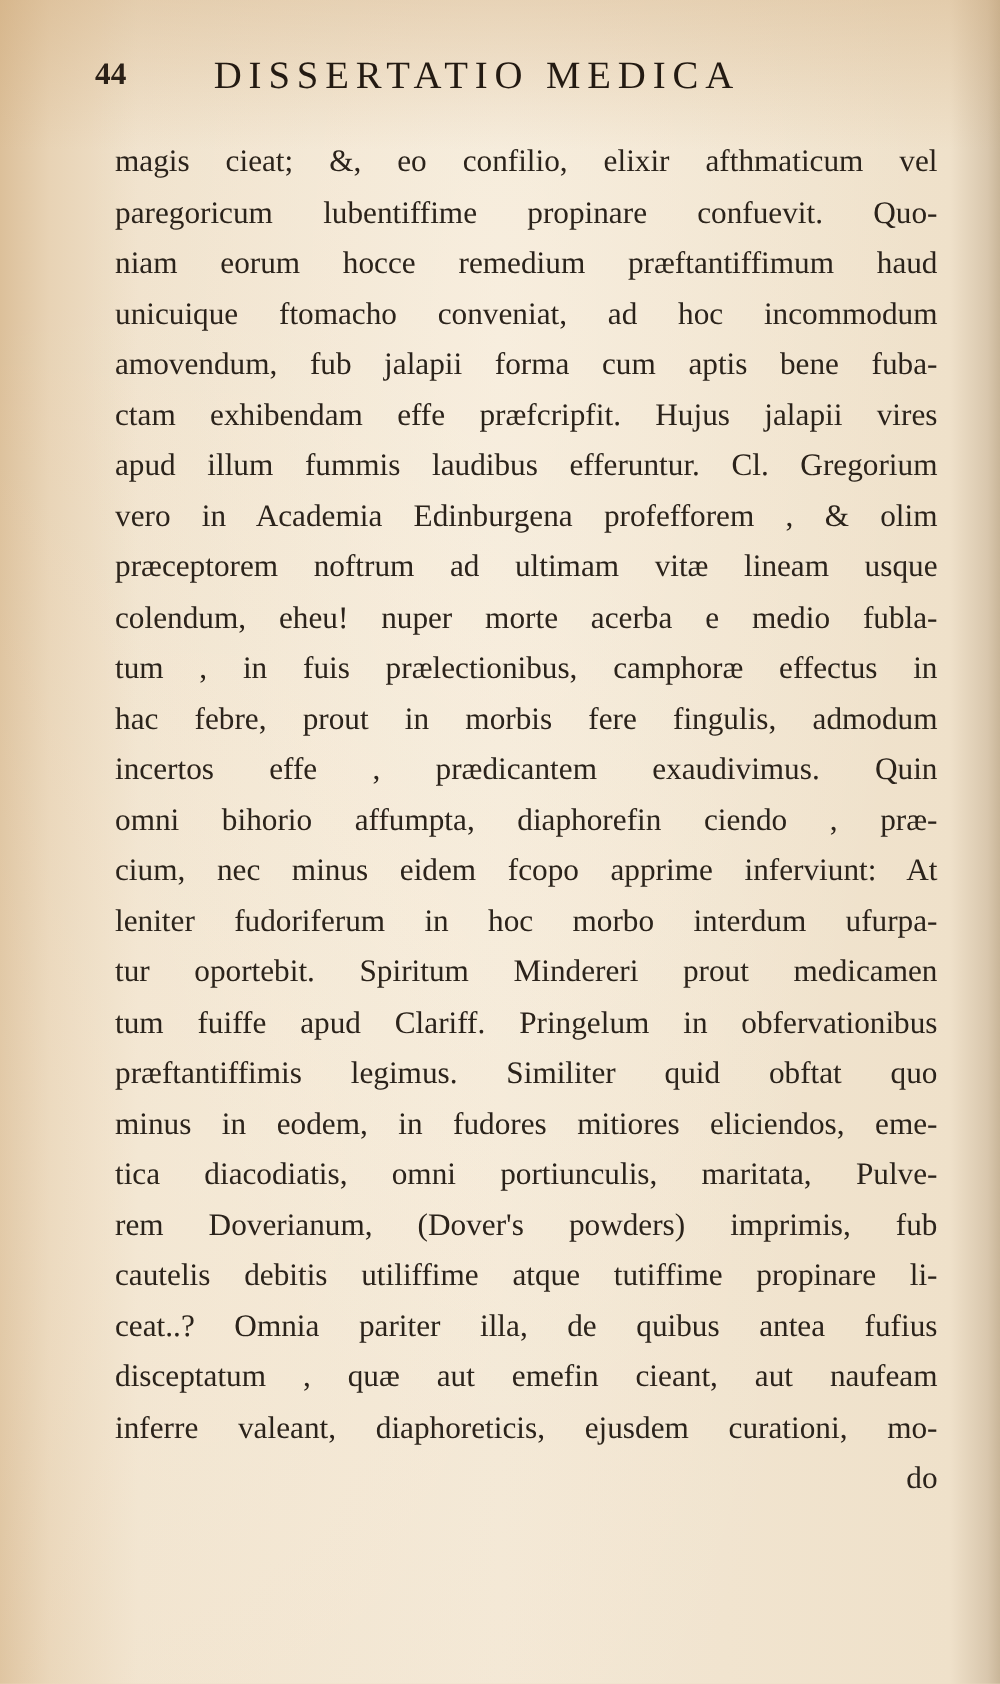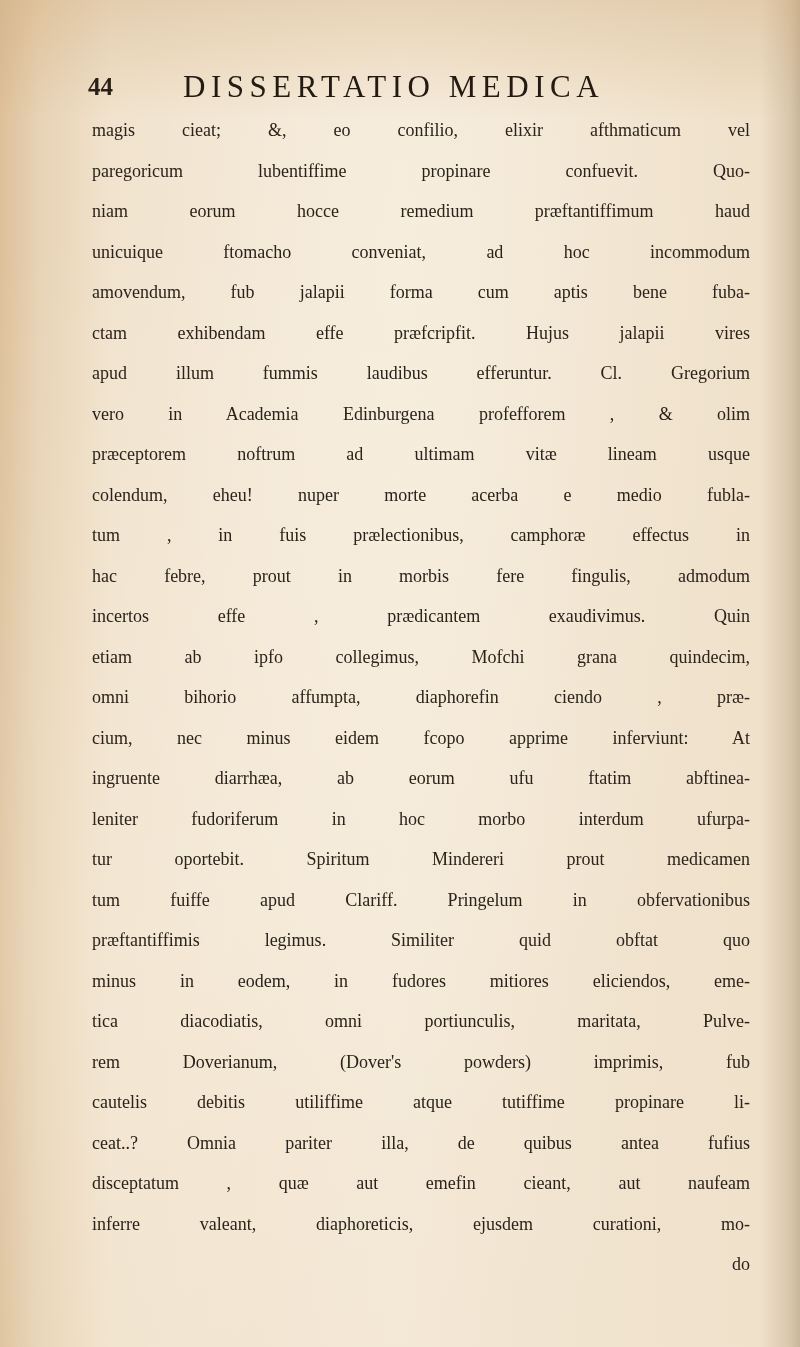--- a/index.html
+++ b/index.html
@@ -33,10 +33,9 @@
     .running-head {
       position: absolute;
       top: 42px;
-      left: 88px;
+      left: 76px;
       width: 660px;
       height: 40px;
-      margin-top: 27px;
     }
     .page-number {
       position: absolute;

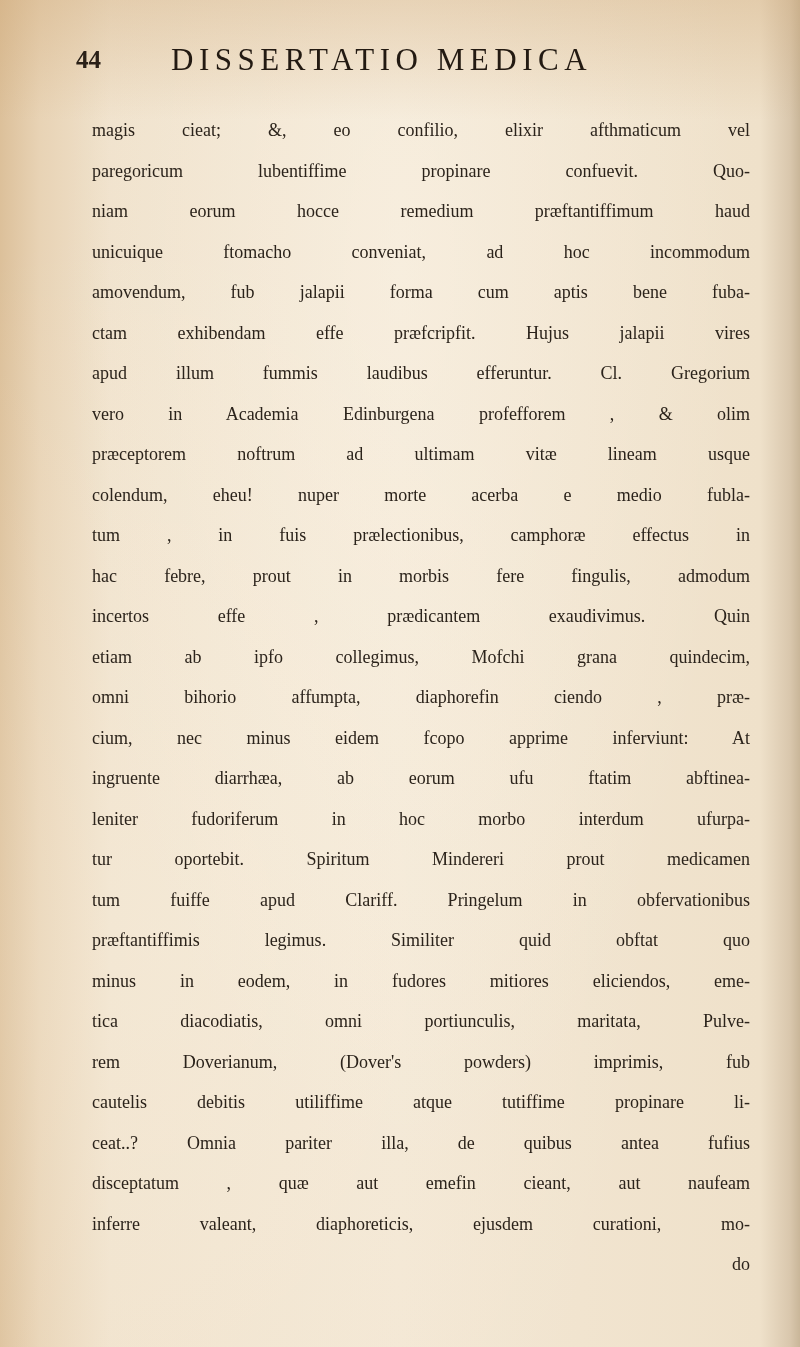--- a/index.html
+++ b/index.html
@@ -64,7 +64,7 @@
       display: block;
       height: 40.5px;
       line-height: 40.5px;
-      font-size: 18px;
+      font-size: 25px;
       text-align: justify;
       text-align-last: justify;
       white-space: nowrap;

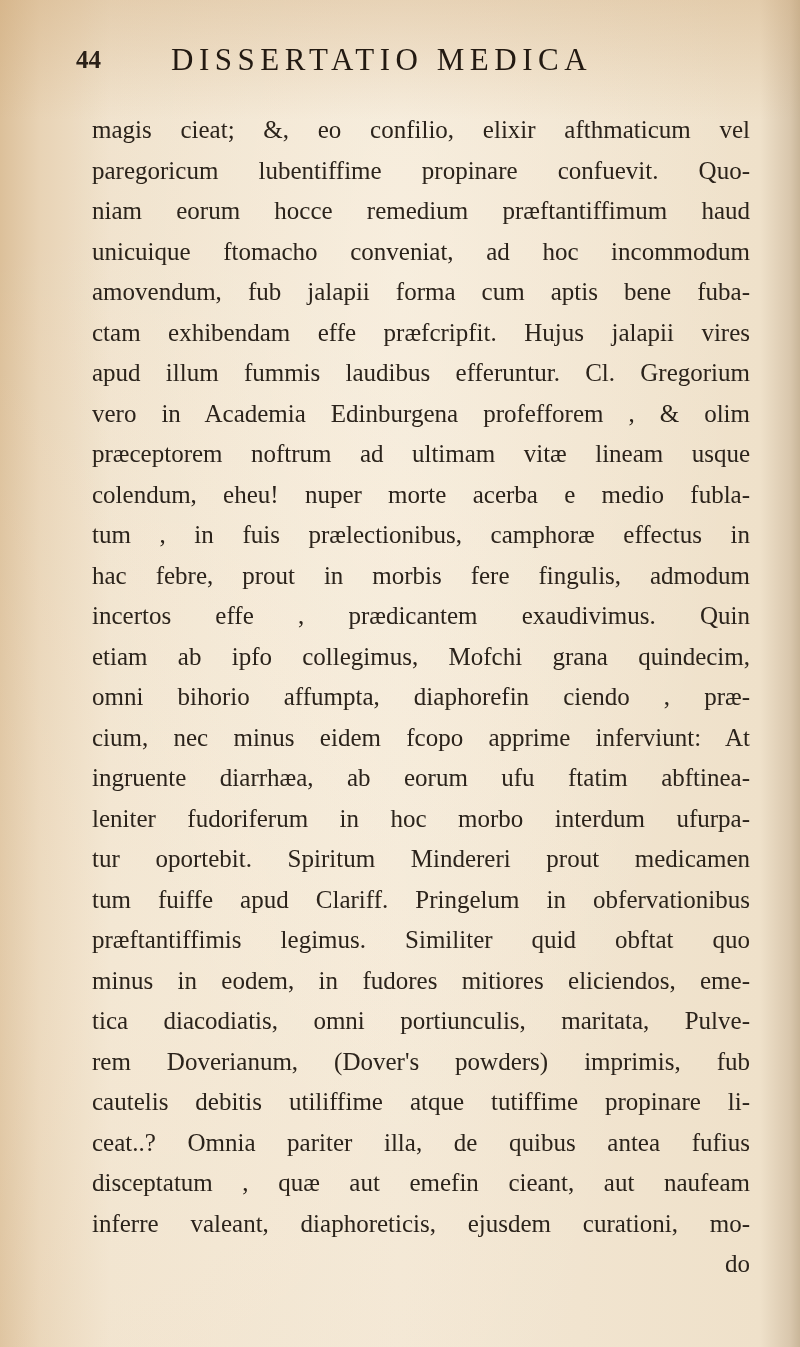--- a/index.html
+++ b/index.html
@@ -100,7 +100,6 @@
     <span class="line">tum , in fuis prælectionibus, camphoræ effectus in</span>
     <span class="line">hac febre, prout in morbis fere fingulis, admodum</span>
     <span class="line">incertos effe , prædicantem exaudivimus. Quin</span>
-    <span class="line">etiam ab ipfo collegimus, Mofchi grana quindecim,</span>
     <span class="line">omni bihorio affumpta, diaphorefin ciendo , præ-</span>
     <span class="line">cium, nec minus eidem fcopo apprime inferviunt: At</span>
     <span class="line">ingruente diarrhæa, ab eorum ufu ftatim abftinea-</span>

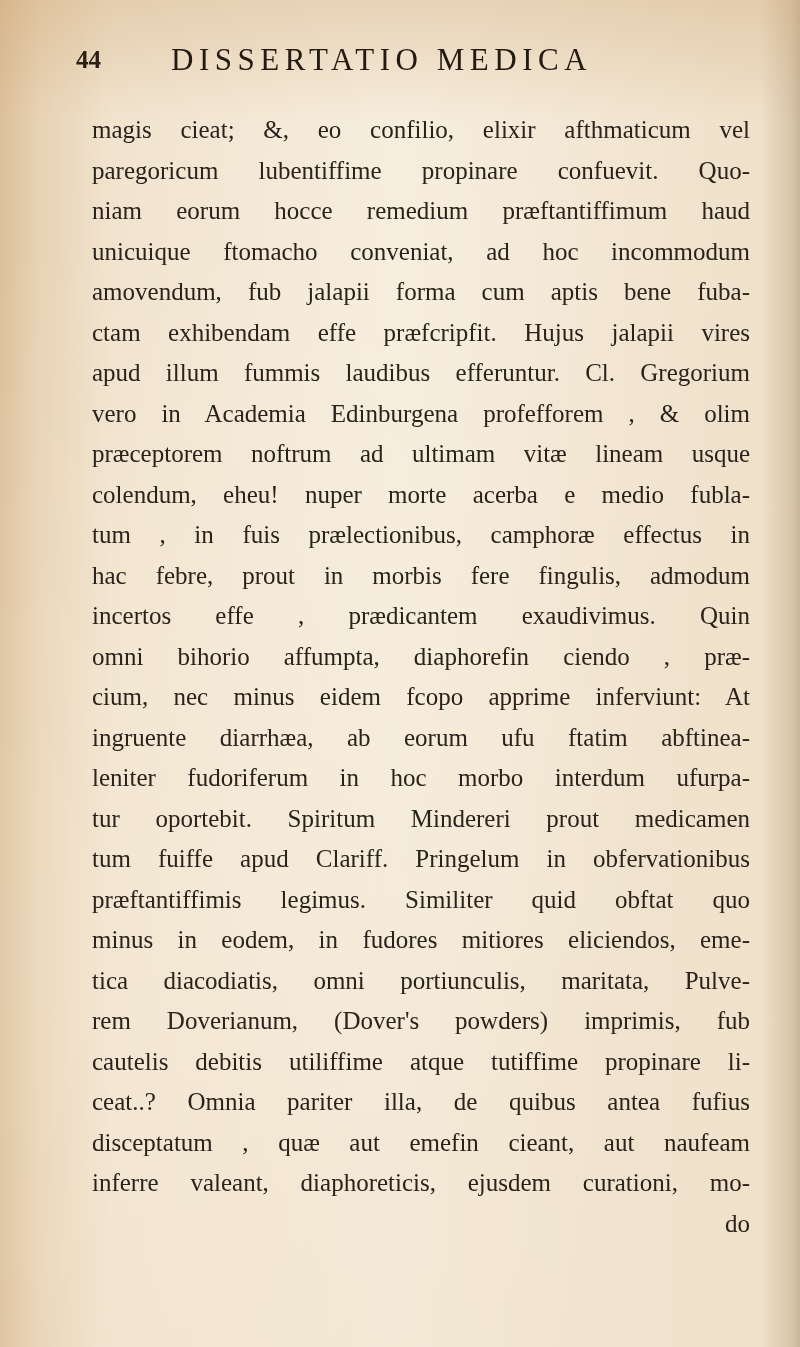--- a/index.html
+++ b/index.html
@@ -102,7 +102,6 @@
     <span class="line">incertos effe , prædicantem exaudivimus. Quin</span>
     <span class="line">omni bihorio affumpta, diaphorefin ciendo , præ-</span>
     <span class="line">cium, nec minus eidem fcopo apprime inferviunt: At</span>
-    <span class="line">ingruente diarrhæa, ab eorum ufu ftatim abftinea-</span>
     <span class="line">leniter fudoriferum in hoc morbo interdum ufurpa-</span>
     <span class="line">tur oportebit. Spiritum Mindereri prout medicamen</span>
     <span class="line">tum fuiffe apud Clariff. Pringelum in obfervationibus</span>

